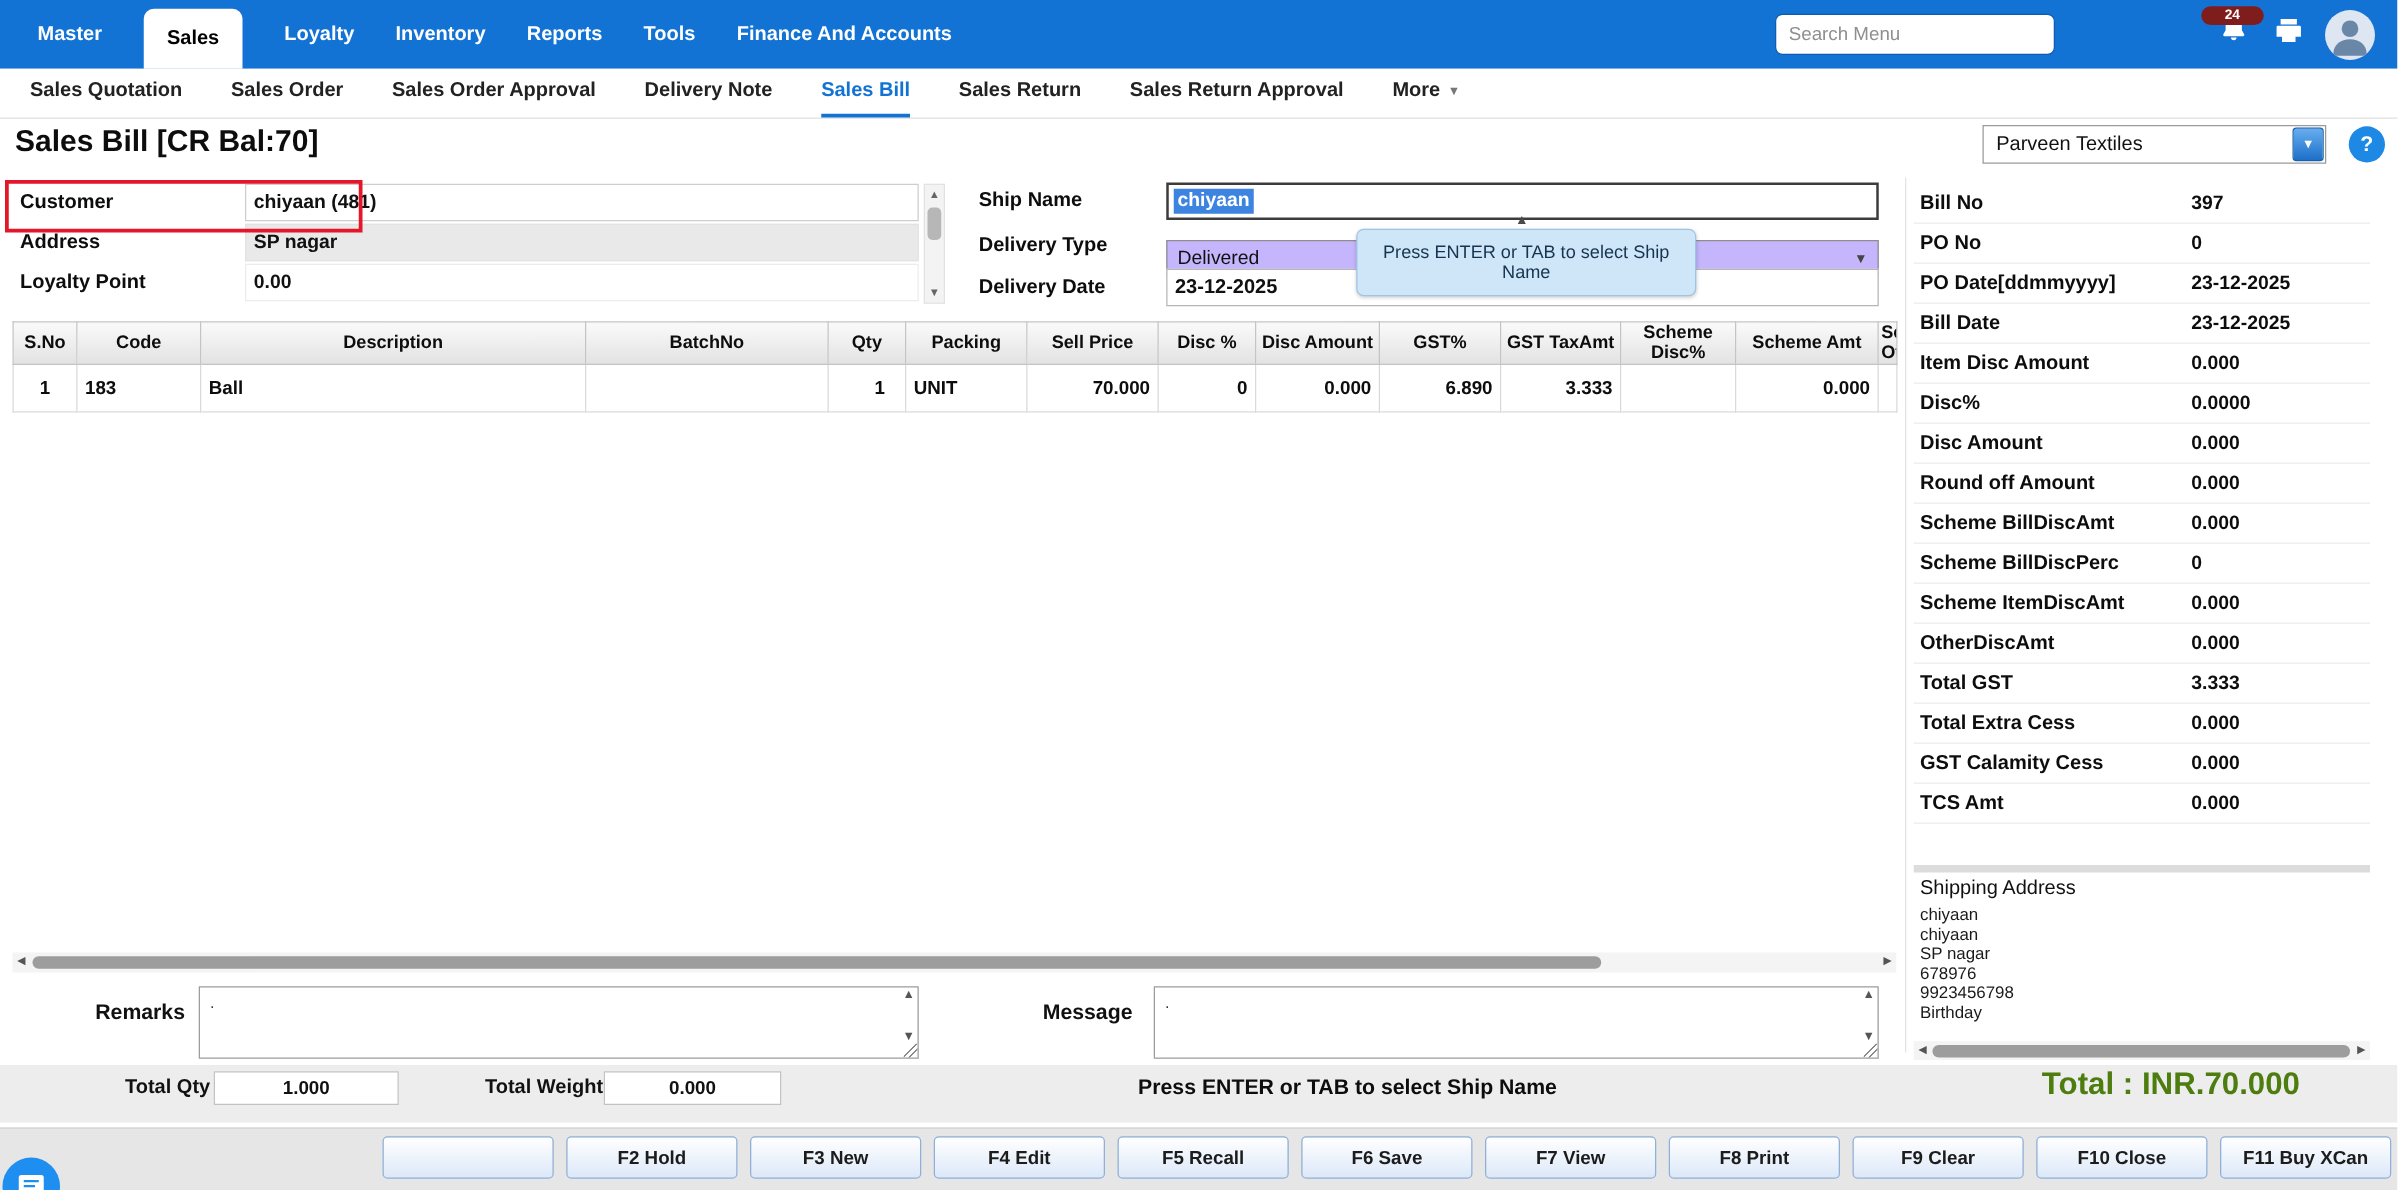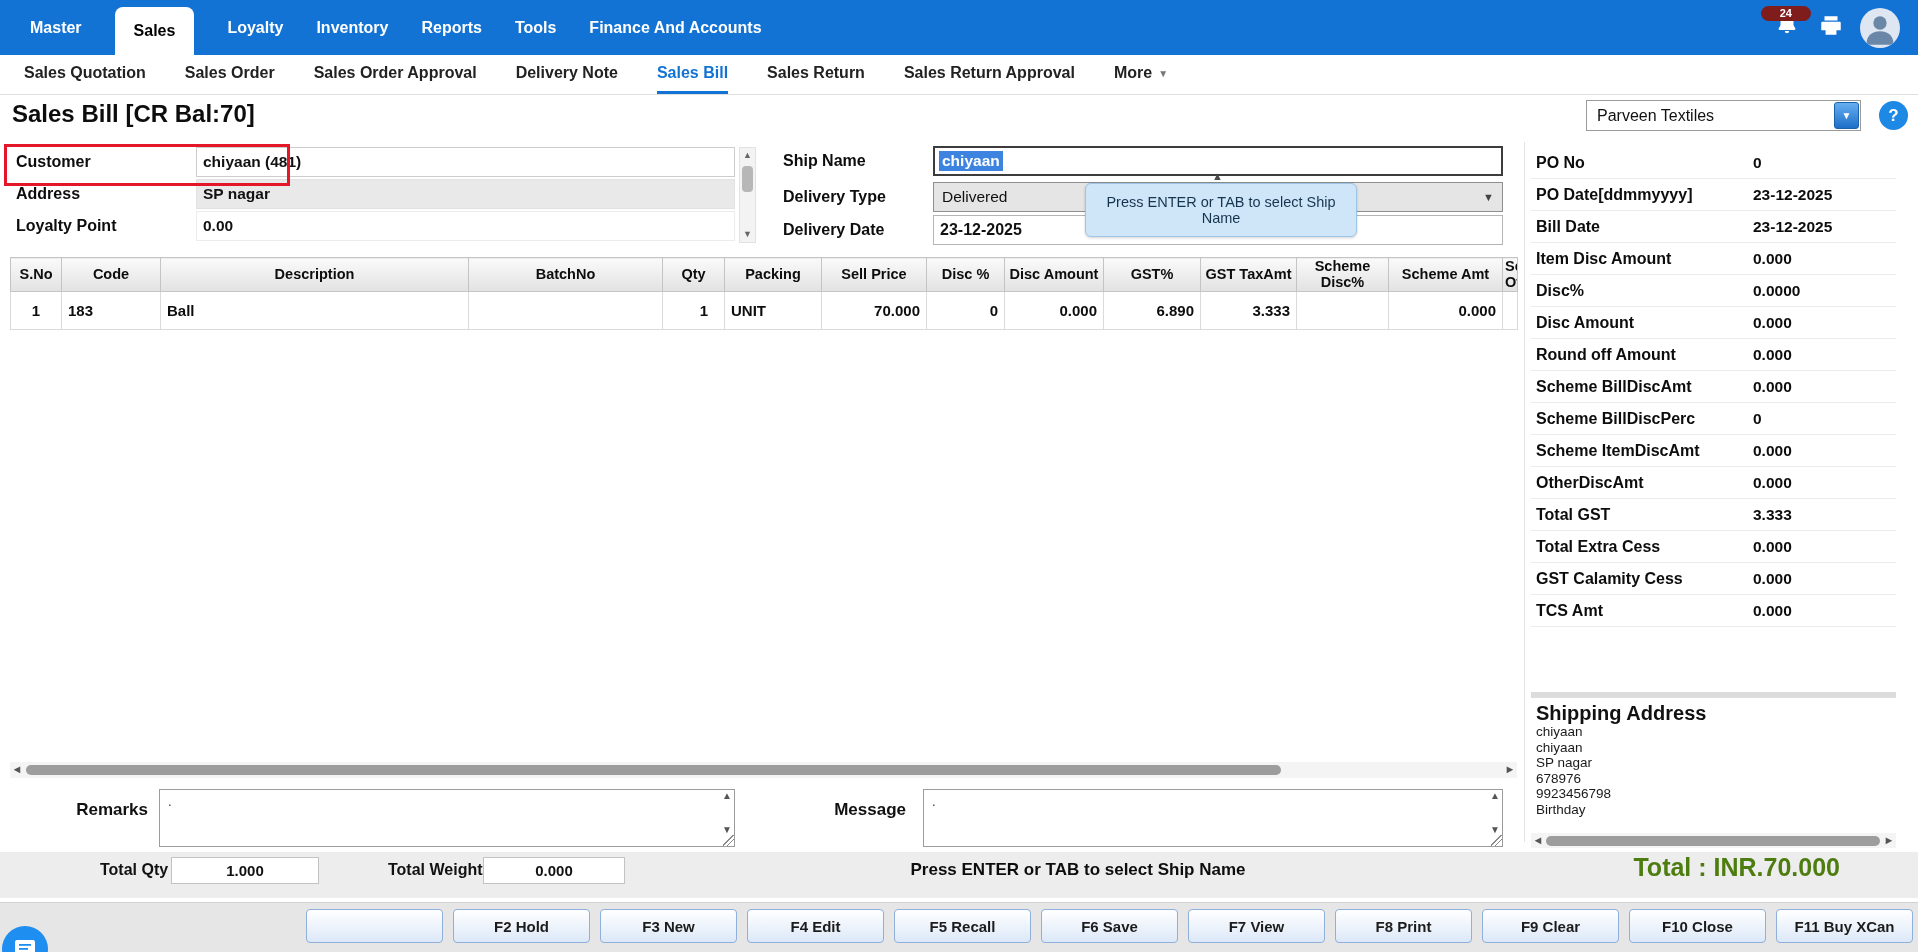--- a/index.html
+++ b/index.html
@@ -146,6 +146,7 @@
     <div class="menu">Finance And Accounts</div>
   </nav>
   <div class="topbar-right">
+    <input class="search" placeholder="Search Menu" style="">
     <div class="bell-wrap">
       <svg width="26" height="26" viewBox="0 0 24 24">
         <path fill="#ffffff" d="M12 2a6 6 0 0 0-6 6v3.2L4.4 14a1 1 0 0 0 .8 1.6h13.6a1 1 0 0 0 .8-1.6L18 11.2V8a6 6 0 0 0-6-6zm-2 14.6a2 2 0 0 0 4 0h-4z"></path>

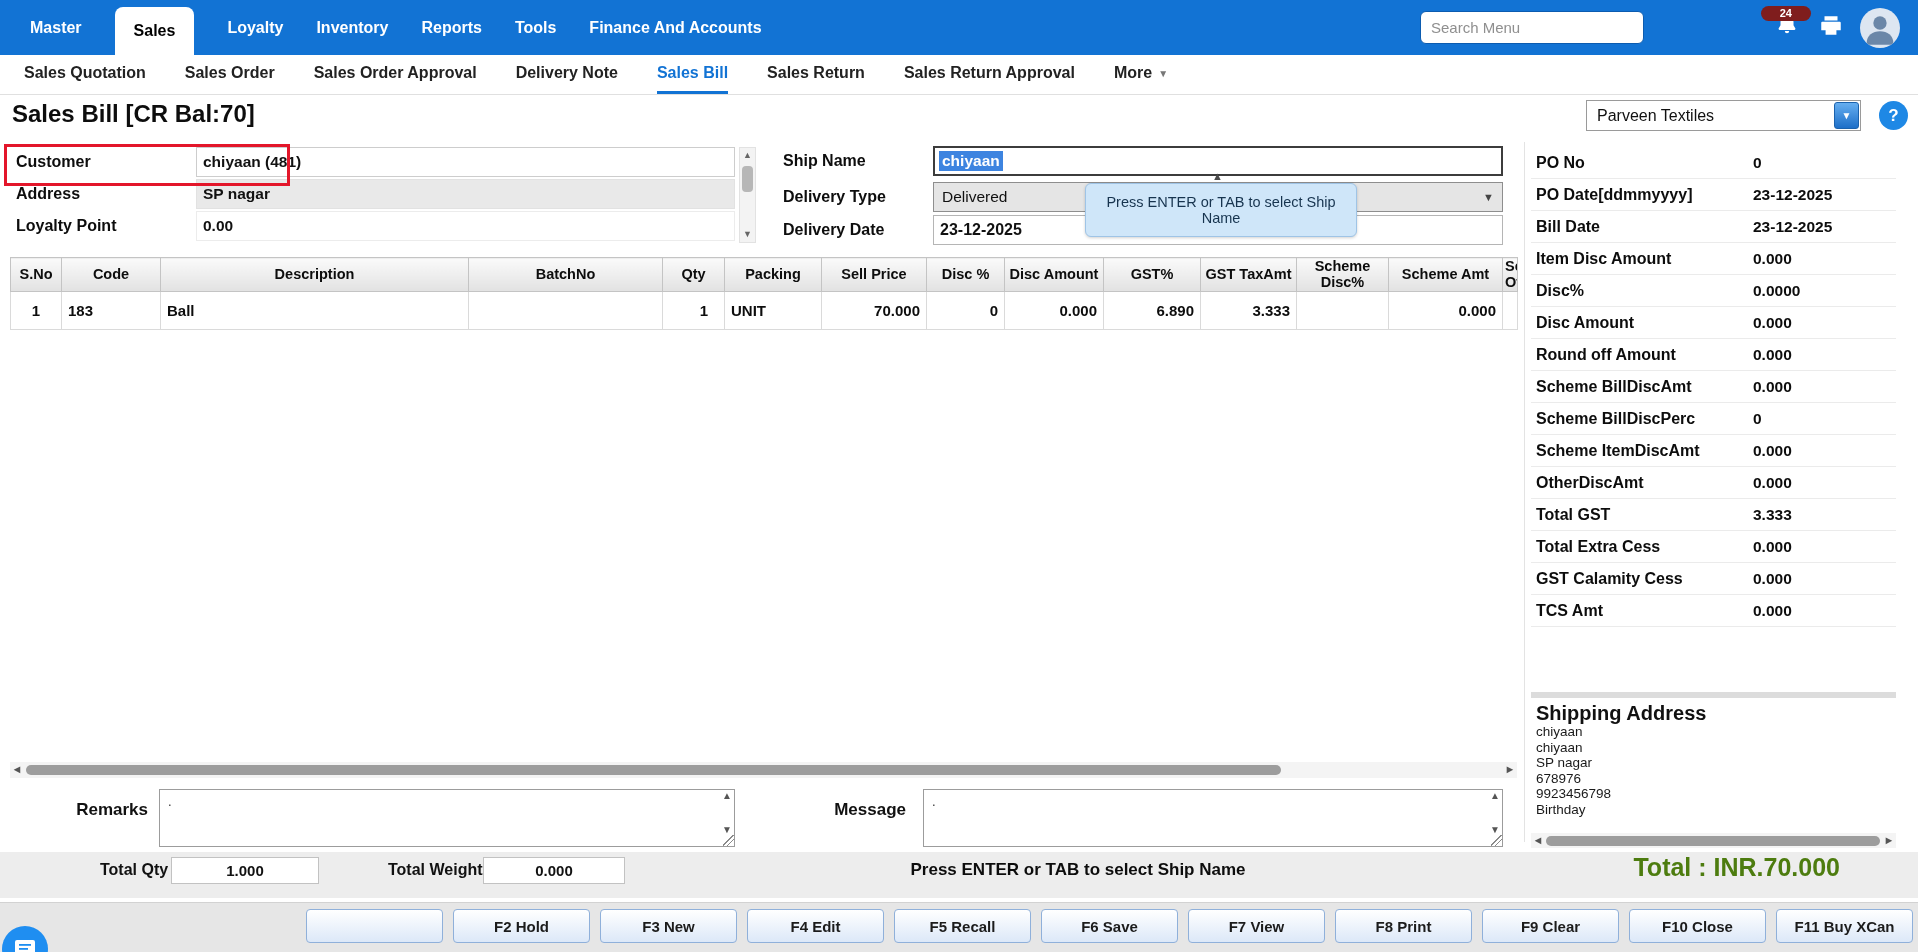--- a/index.html
+++ b/index.html
@@ -283,6 +283,10 @@
 <div class="vdivider"></div>
 <aside class="summary">
   <div class="sum-row">
+      <span class="sum-label">Bill No</span>
+      <span class="sum-value">397</span>
+    </div>
+  <div class="sum-row">
       <span class="sum-label">PO No</span>
       <span class="sum-value">0</span>
     </div>

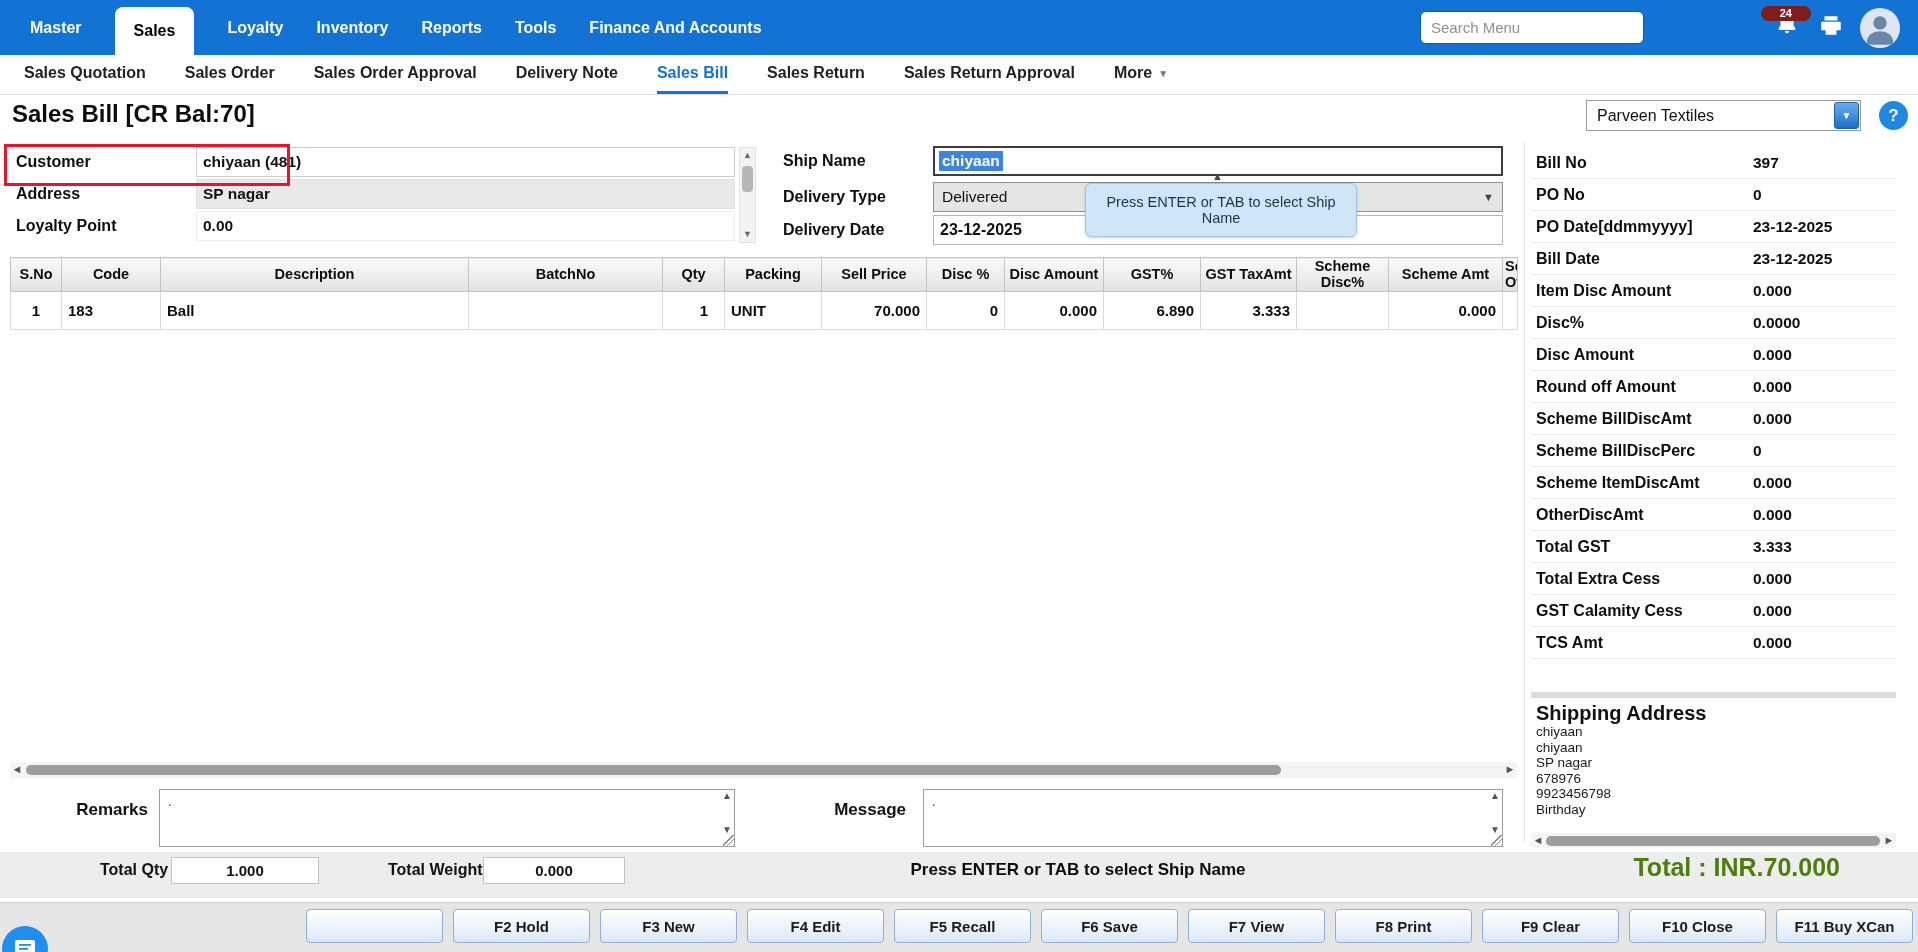--- a/index.html
+++ b/index.html
@@ -58,7 +58,7 @@
   .ship-input{position:absolute;left:933px;top:146px;width:570px;height:30px;border:2px solid #3c3c3c;background:#fff;
     display:flex;align-items:center;padding-left:4px;cursor:text}
   .selected-text{background:#3d84e0;color:#fff;font-size:15.5px;font-weight:600;padding:1px 3px}
-  .dtype-select{position:absolute;left:933px;top:182px;width:570px;height:30px;border:1px solid #8e8e8e;background:#e5e5e5;
+  .dtype-select{position:absolute;left:933px;top:192px;width:570px;height:30px;border:1px solid #8e8e8e;background:#c4b5fd;
     display:flex;align-items:center;padding:0 8px;font-size:15.5px;cursor:pointer}
   .dtype-select .chev{margin-left:auto;color:#444;font-size:11px}
   .ddate-input{position:absolute;left:933px;top:215px;width:570px;height:30px;border:1px solid #b5b5b5;background:#fff;

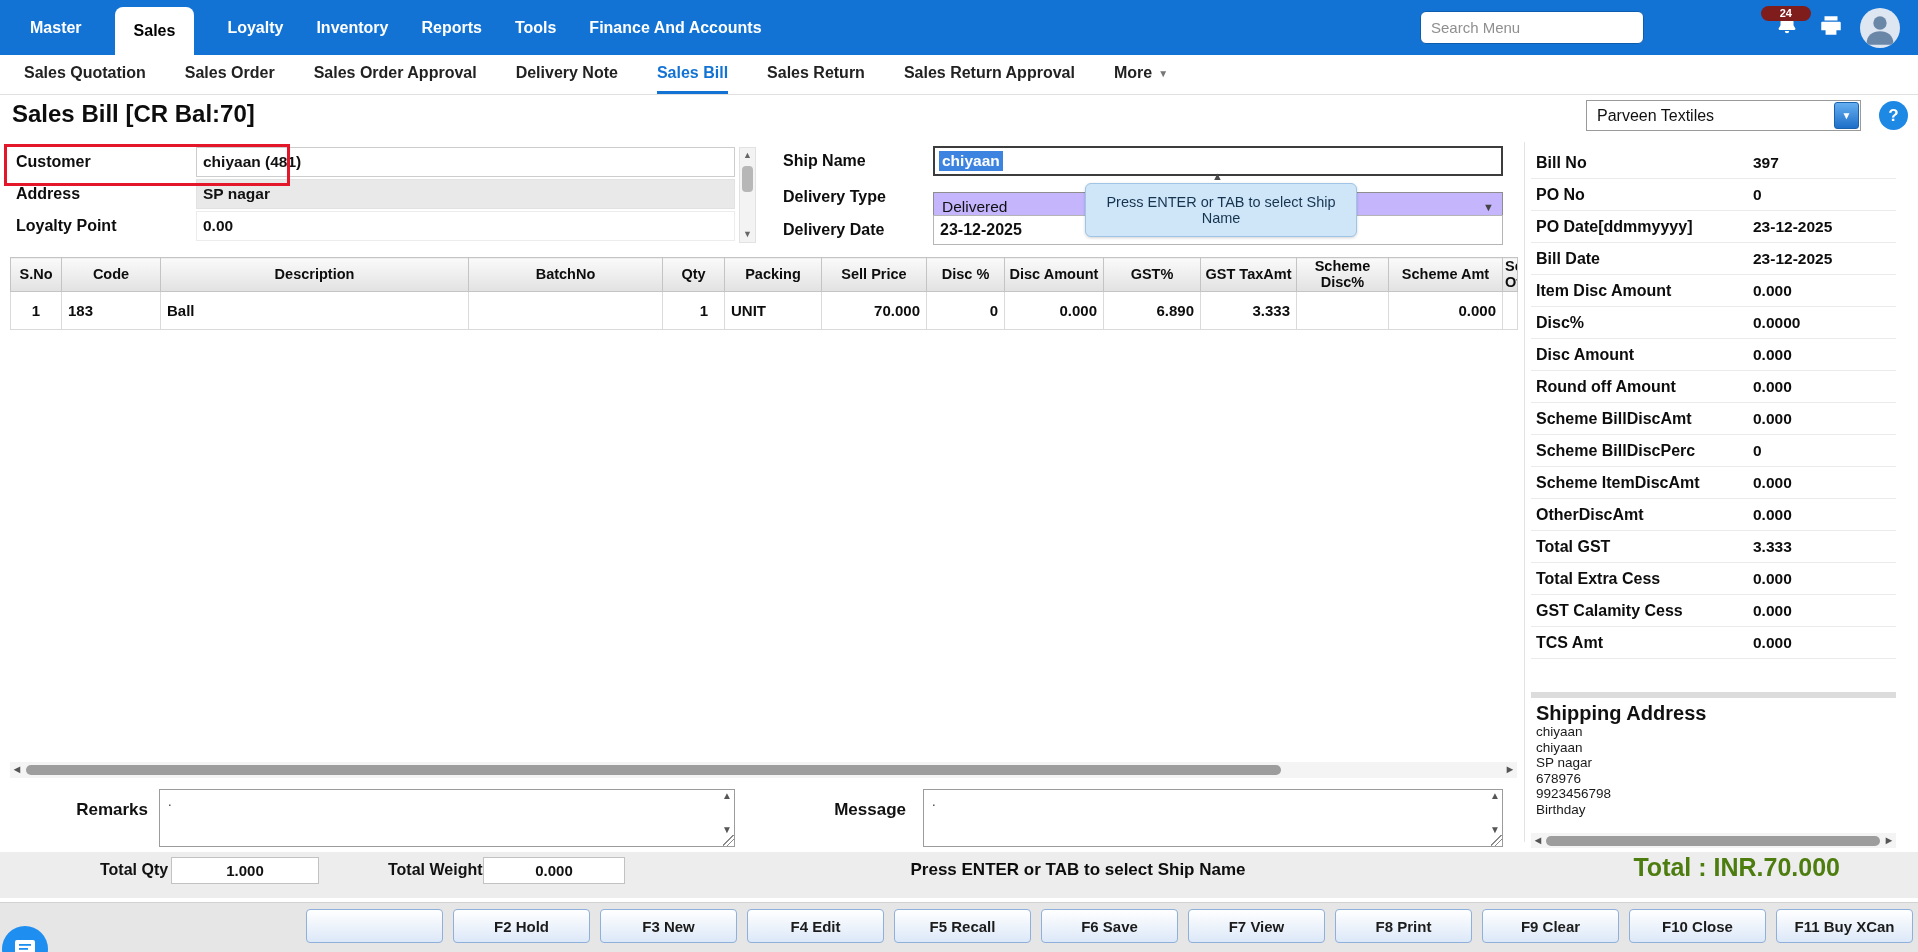--- a/index.html
+++ b/index.html
@@ -95,7 +95,7 @@
   .sum-label{width:222px;font-size:16px;font-weight:700;color:#0d0d0d;padding-left:5px;white-space:nowrap;overflow:hidden}
   .sum-value{font-size:15.5px;font-weight:700;color:#0d0d0d;white-space:nowrap}
   .ship-divider{position:absolute;left:1531px;top:692px;width:365px;height:6px;background:#dcdcdc}
-  .ship-addr-title{position:absolute;left:1536px;top:702px;font-size:20px;font-weight:700}
+  .ship-addr-title{position:absolute;left:1536px;top:702px;font-size:16px;font-weight:400}
   .ship-addr-lines{position:absolute;left:1536px;top:724px;font-size:13.5px;line-height:15.5px;color:#1a1a1a}
 
   

